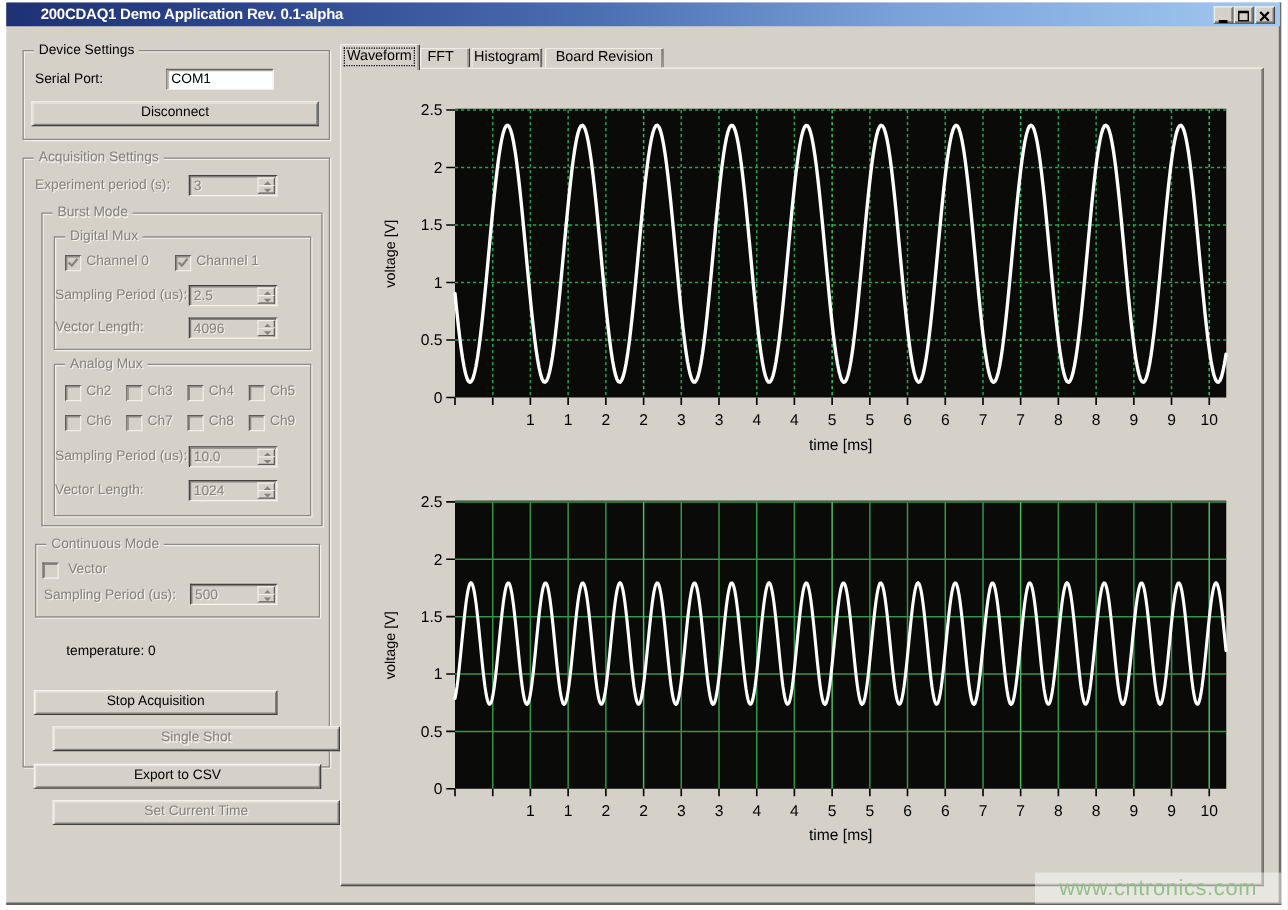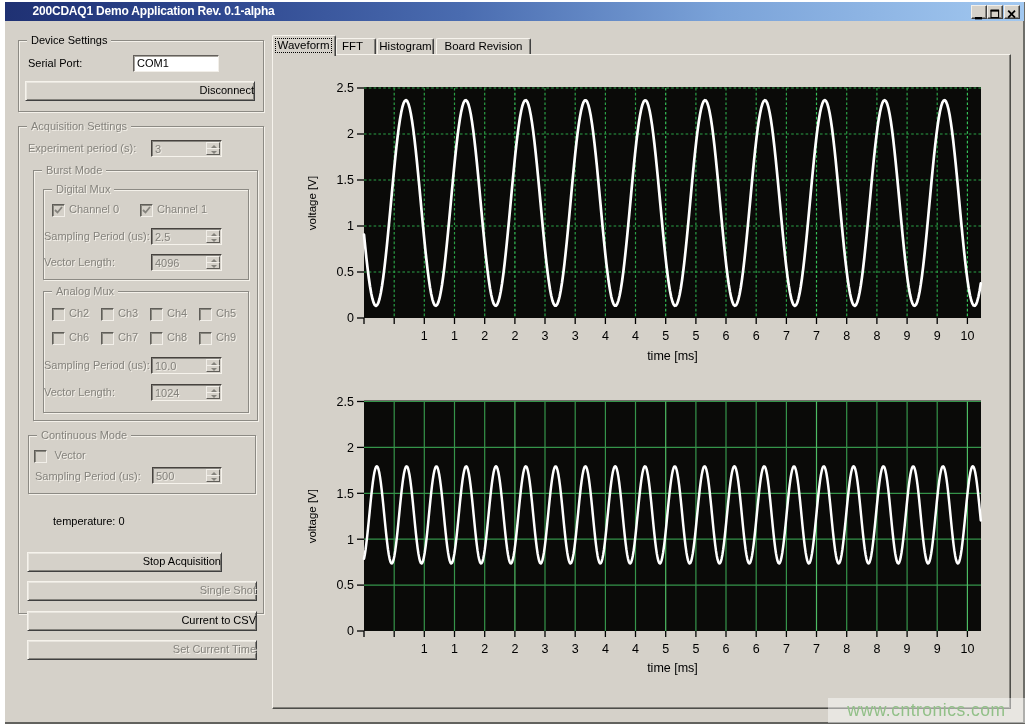--- a/index.html
+++ b/index.html
@@ -14,7 +14,7 @@
 .grp .leg { position:absolute; top:-7px; left:8px; background:#d5d1c9; padding:0 4px; font-size:11px; line-height:13px; }
 .lab { position:absolute; font-size:11px; color:#000; white-space:nowrap; }
 .dis { color:#85837d; text-shadow:1px 1px 0 #f6f3ec; }
-.btn { position:absolute; background:#d5d1c9; font-size:11px; text-align:right; color:#000;
+.btn { position:absolute; background:#d5d1c9; font-size:11px; text-align:center; color:#000;
   border:1px solid; border-color:#f6f3ec #404040 #404040 #f6f3ec; box-shadow:inset 1px 1px 0 #e8e5de, inset -1px -1px 0 #85837d; }
 .btn.disb { color:#85837d; text-shadow:1px 1px 0 #f6f3ec; }
 .tin { position:absolute; background:#fff; border:1px solid; border-color:#635f5b #f2efe9 #f2efe9 #635f5b;

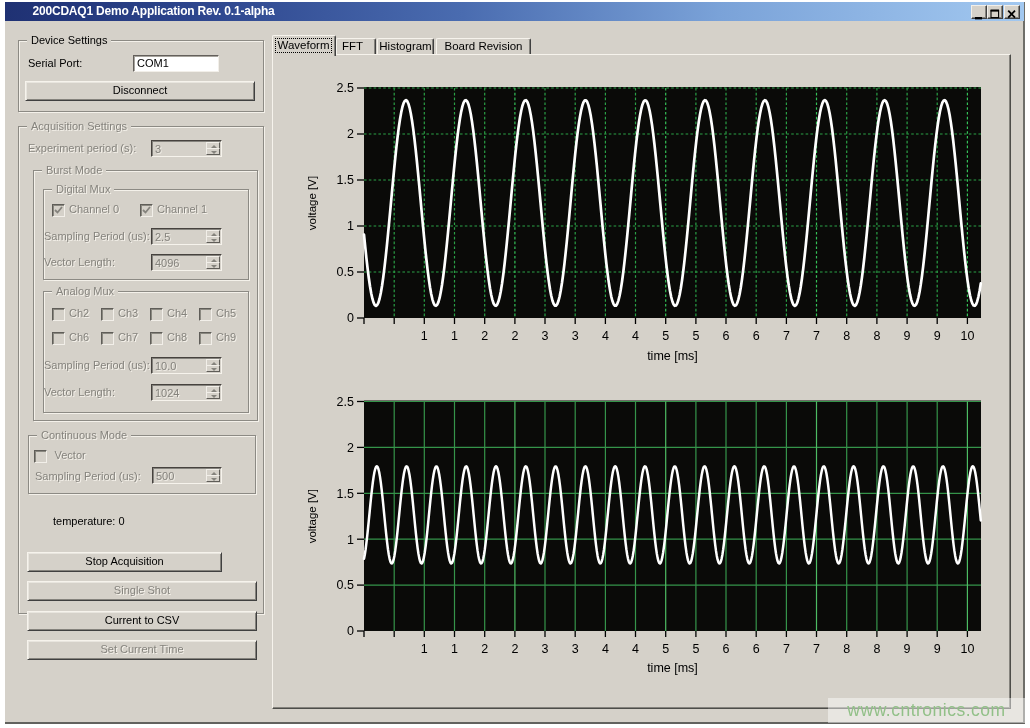--- a/index.html
+++ b/index.html
@@ -16,7 +16,7 @@
 .dis { color:#85837d; text-shadow:1px 1px 0 #f6f3ec; }
 .btn { position:absolute; background:#d5d1c9; font-size:11px; text-align:center; color:#000;
   border:1px solid; border-color:#f6f3ec #404040 #404040 #f6f3ec; box-shadow:inset 1px 1px 0 #e8e5de, inset -1px -1px 0 #85837d; }
-.btn.disb { color:#85837d; text-shadow:1px 1px 0 #f6f3ec; }
+.btn.disb { color:#85837d; text-shadow:1px 1px 0 #f6f3ec;margin-left:15px; }
 .tin { position:absolute; background:#fff; border:1px solid; border-color:#635f5b #f2efe9 #f2efe9 #635f5b;
   box-shadow:inset 1px 1px 0 #a7a49d; font-size:11px; color:#000; padding:1px 0 0 3px; }
 .spinfield { position:absolute; border:1px solid; border-color:#46423e #f6f3ec #f6f3ec #46423e; background:#d5d1c9;

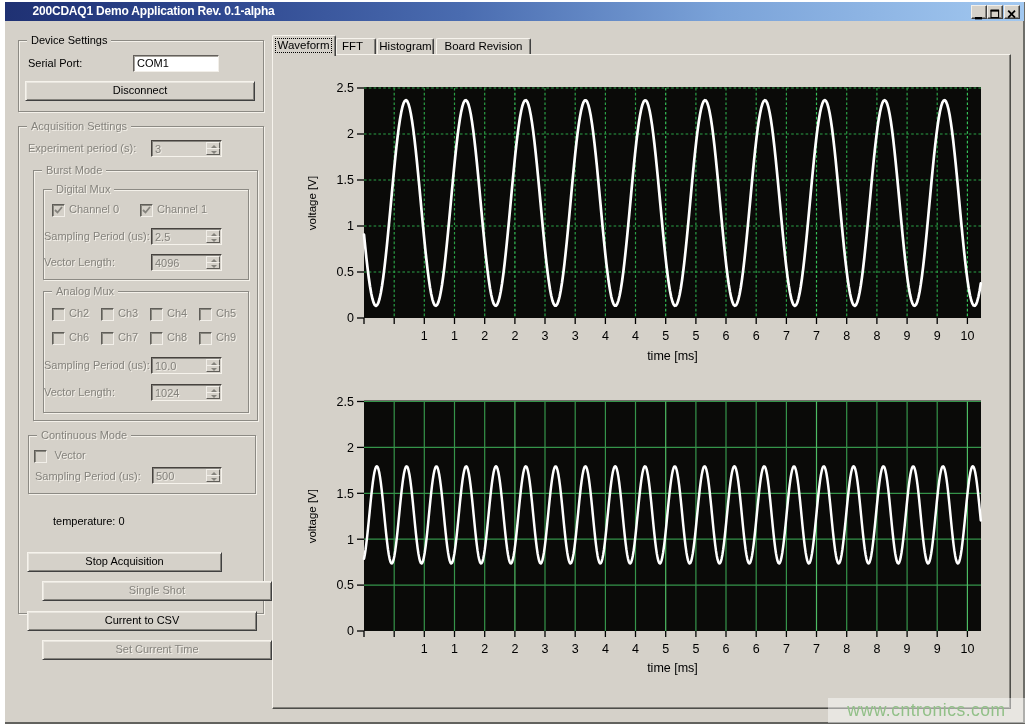--- a/index.html
+++ b/index.html
@@ -191,7 +191,7 @@
 
 <div class="btn" style="left:27px;top:551.5px;width:195px;height:20px;line-height:17px">Stop Acquisition</div>
 <div class="btn disb" style="left:27px;top:581px;width:230px;height:20px;line-height:17px">Single Shot</div>
-<div class="btn" style="left:27px;top:610.5px;width:230px;height:20px;line-height:17px">Current to CSV</div>
+<div class="btn" style="left:27px;top:610.5px;width:230px;height:20px;line-height:17px">Export to CSV</div>
 <div class="btn disb" style="left:27px;top:640px;width:230px;height:20px;line-height:17px">Set Current Time</div>
 
 <div id="tabpage"></div>

